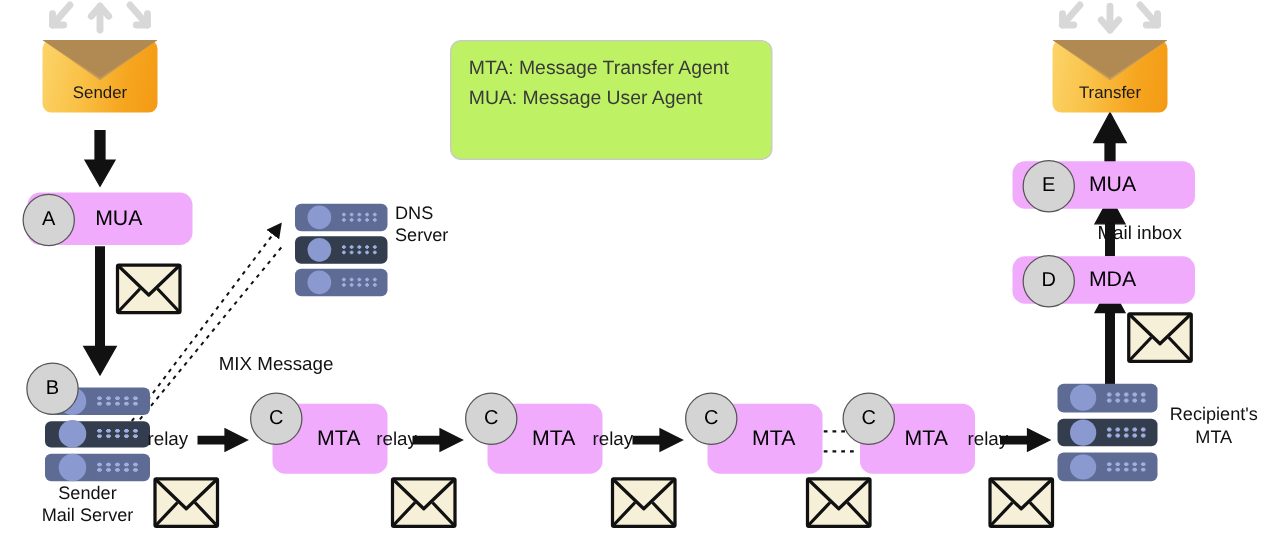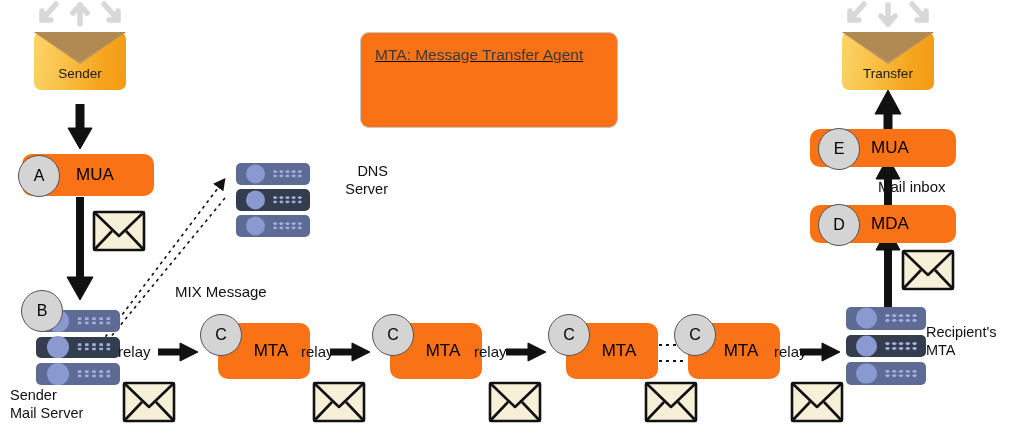--- a/index.html
+++ b/index.html
@@ -25,8 +25,8 @@
   
   #legend{
     position:absolute;left:360px;top:32px;width:258px;height:96px;
-    background:#f97316;border:1.2px solid #c8c8c8;border-radius:9px;
-    box-sizing:border-box;padding:10px 0 0 14px;text-decoration:underline;
+    background:#bef264;border:1.2px solid #c8c8c8;border-radius:9px;
+    box-sizing:border-box;padding:10px 0 0 14px;
   }
   #legend div{font-size:15.5px;color:#3a3a3a;line-height:24px;white-space:nowrap;}
 

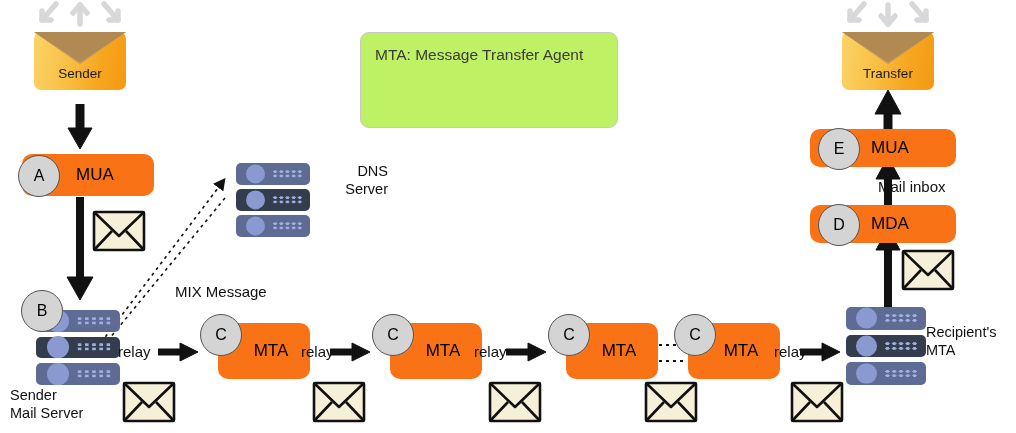--- a/index.html
+++ b/index.html
@@ -197,6 +197,7 @@
 
   <div id="legend">
     <div>MTA: Message Transfer Agent</div>
+    <div>MUA: Message User Agent</div>
   </div>
 
   <div class="bigenv" style="left:34px;top:32px;">

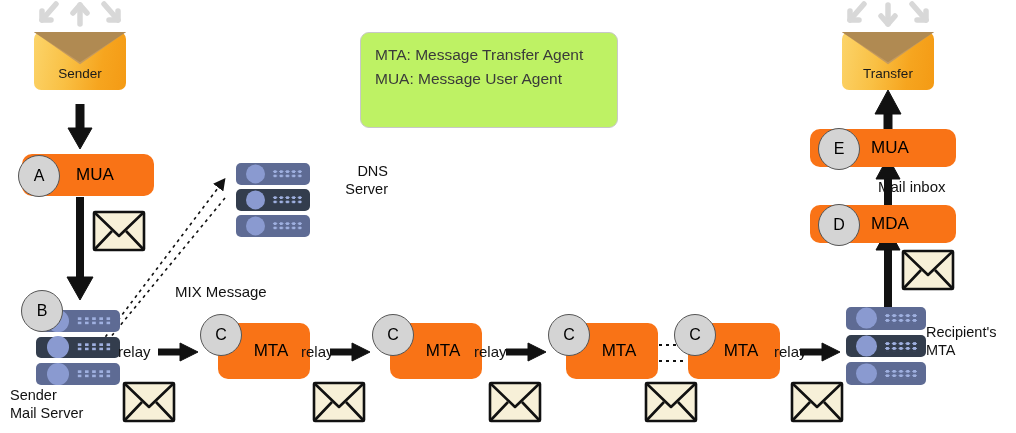--- a/index.html
+++ b/index.html
@@ -8,7 +8,7 @@
 
   
   .node{
-    position:absolute;background:#f97316;border-radius:10px;
+    position:absolute;background:#f0abfc;border-radius:10px;
     display:flex;align-items:center;box-sizing:border-box;
   }
   .node .lbl{

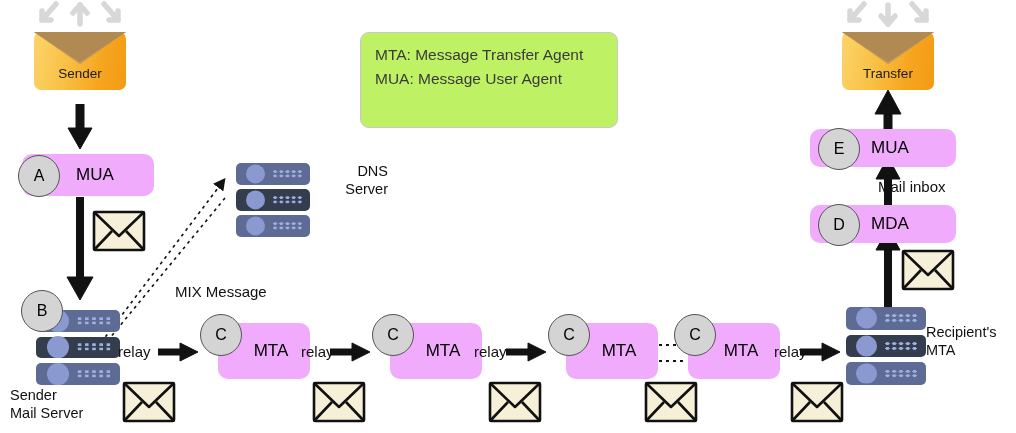--- a/index.html
+++ b/index.html
@@ -257,7 +257,7 @@
         <div class="grid"></div>
       </div>
   </div>
-  <div class="cap-label" style="left:316px;top:162px;width:72px;text-align:right;">
+  <div class="cap-label" style="left:316px;top:162px;width:72px;text-align:left;">
     <div>DNS</div>
     <div>Server</div>
   </div>

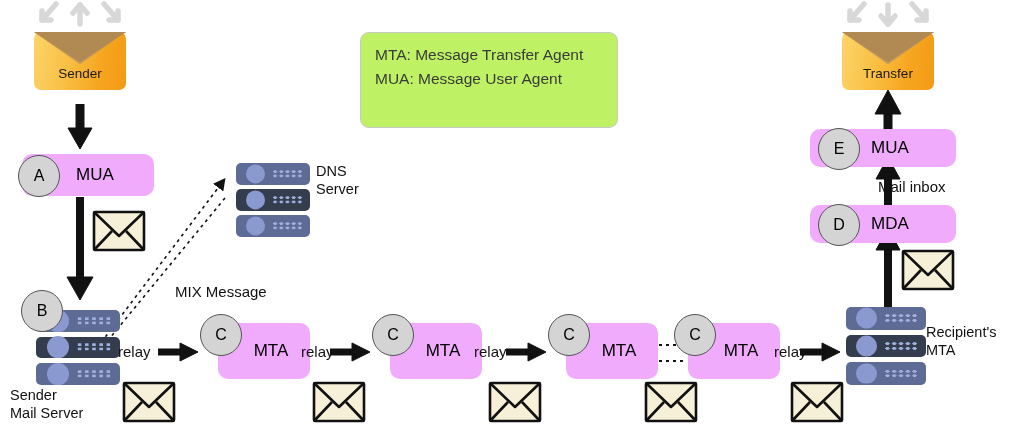--- a/index.html
+++ b/index.html
@@ -70,7 +70,7 @@
   }
 
   
-  .cap-label{position:absolute;font-size:14.5px;color:#111;text-align:left;line-height:18px;}
+  .cap-label{position:absolute;font-size:14.5px;color:#111;text-align:center;line-height:18px;}
   .relay{position:absolute;font-size:15px;color:#111;}
 
   svg{overflow:visible;display:block;}

